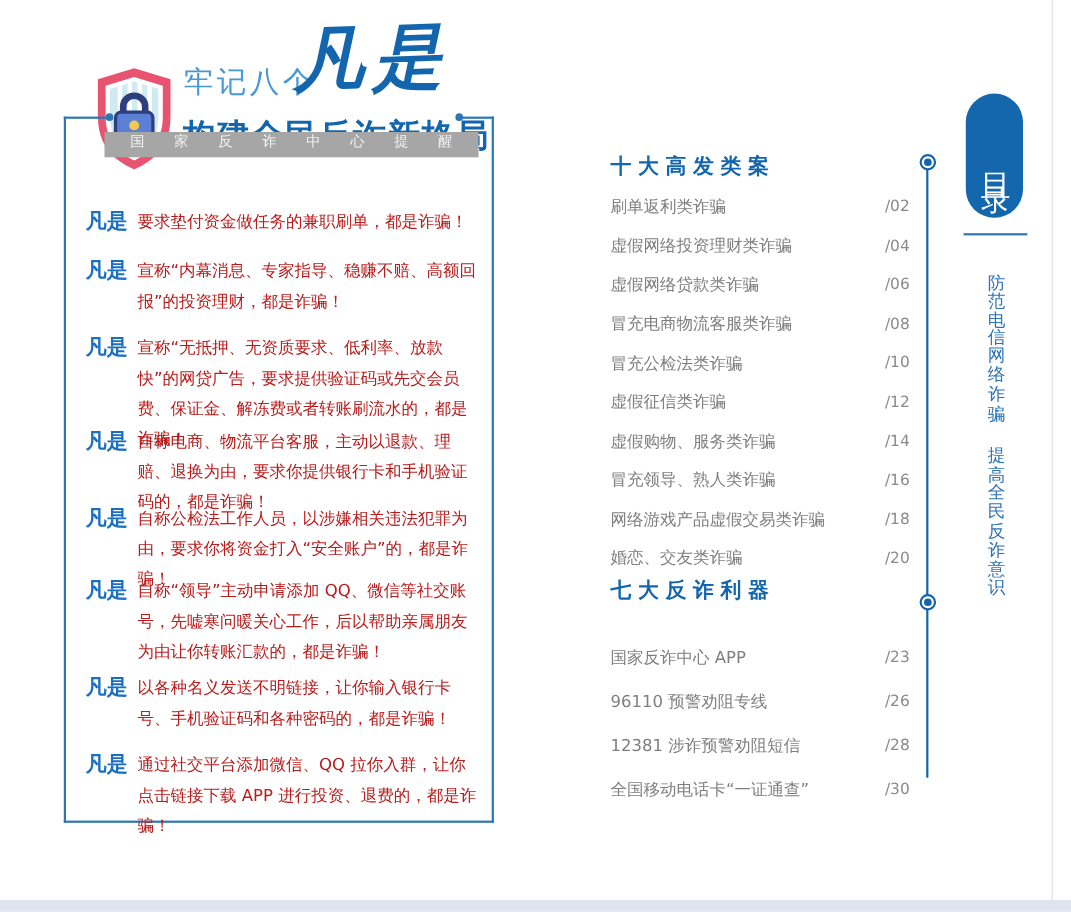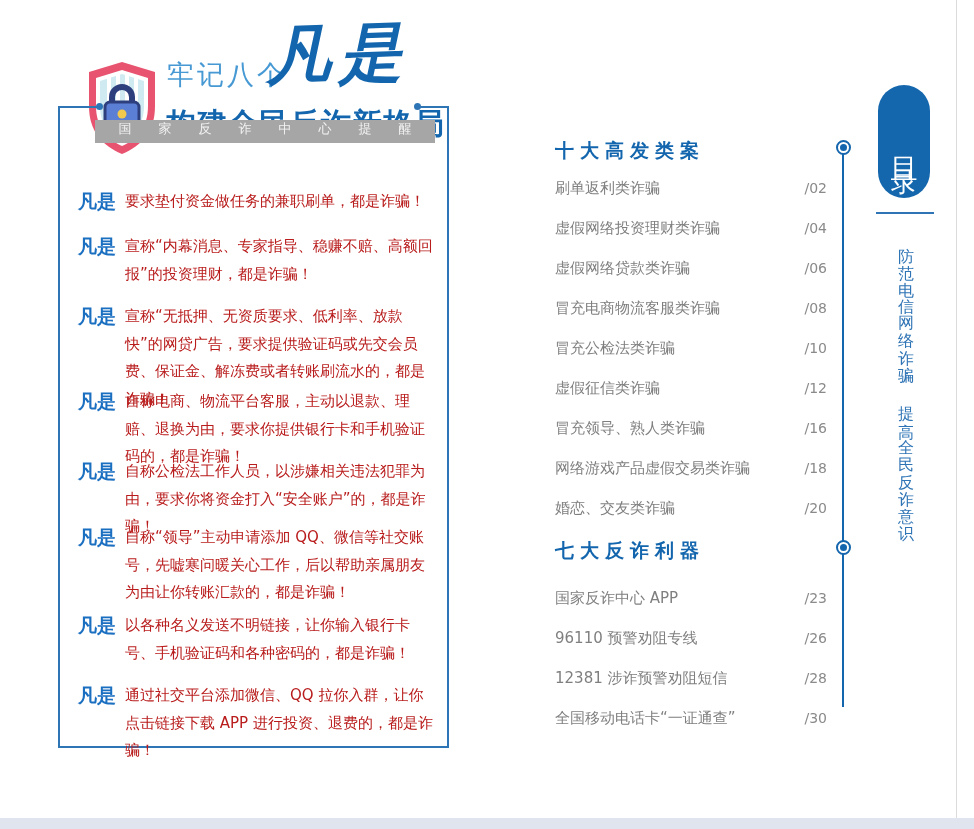--- a/index.html
+++ b/index.html
@@ -160,6 +160,10 @@
       <span class="toc-page">/12</span>
     </div>
     <div class="toc-row">
+      <span class="toc-label">虚假购物、服务类诈骗</span>
+      <span class="toc-page">/14</span>
+    </div>
+    <div class="toc-row">
       <span class="toc-label">冒充领导、熟人类诈骗</span>
       <span class="toc-page">/16</span>
     </div>

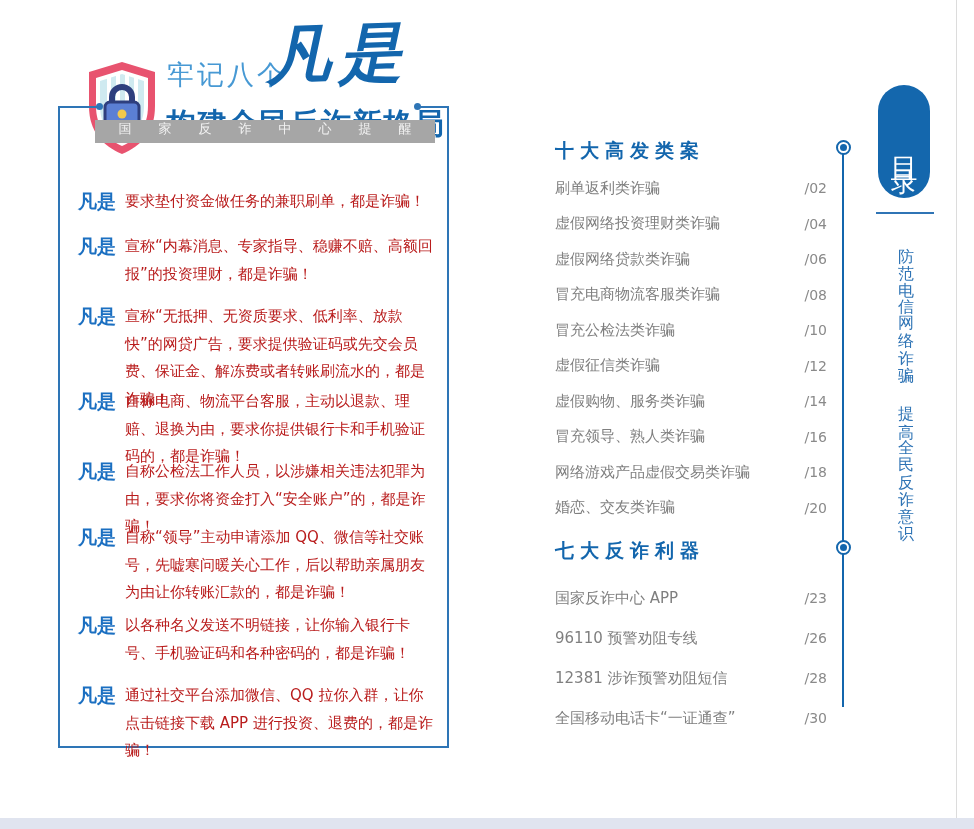--- a/index.html
+++ b/index.html
@@ -177,7 +177,7 @@
     </div>
   </div>
 
-  <div class="toc-header" style="top:538px">七大反诈利器</div>
+  <div class="toc-header" style="top:524px">七大反诈利器</div>
 
   <div class="toc-list toc-list-2">
     <div class="toc-row">

